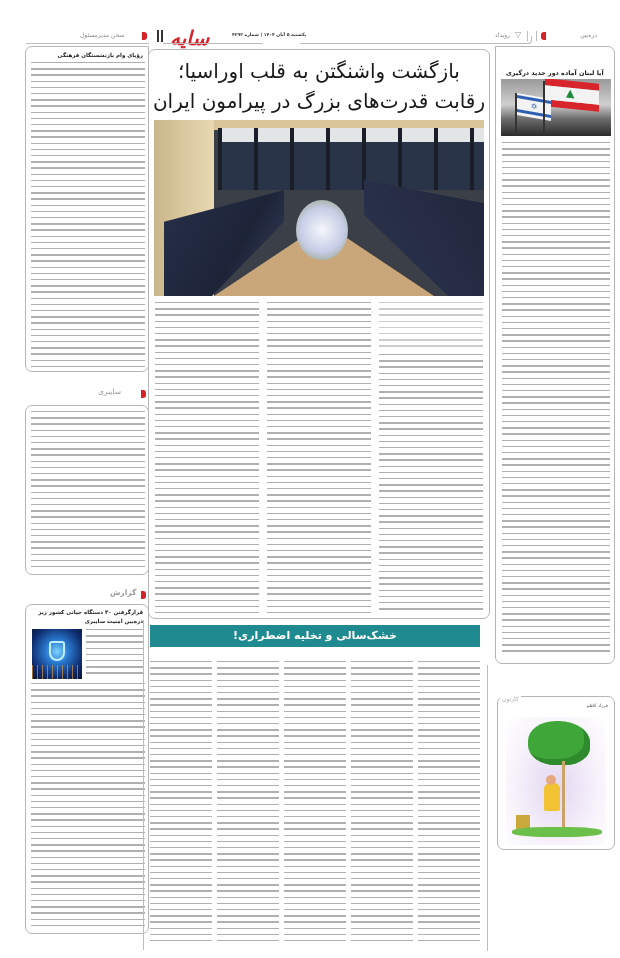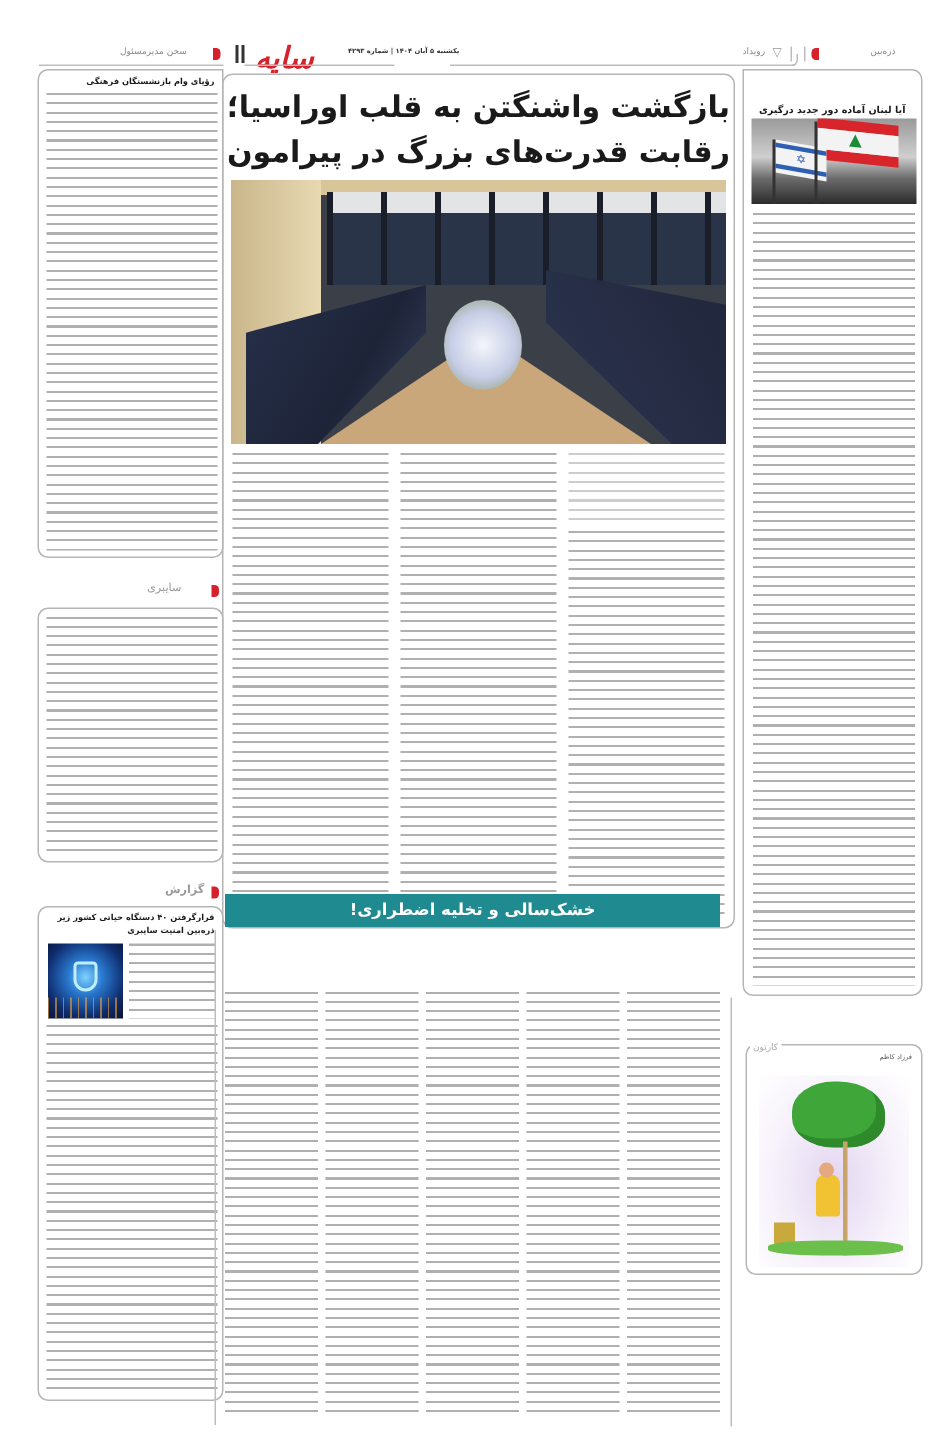--- a/index.html
+++ b/index.html
@@ -21,7 +21,7 @@
   .txt { font-size: 3.9px; line-height: 6.2px; color: #2a2a2a; text-align: justify; overflow: hidden; word-break: break-all; }
   .lines { background: repeating-linear-gradient(to bottom, #6f6f6f 0px, #6f6f6f 1.4px, transparent 1.4px, transparent 6.2px); opacity: .55; }
 
-  .h-main { font-size: 20px; font-weight: bold; color: #1a1a1a; text-align: center; line-height: 30px; }
+  .h-main { font-size: 20px; font-weight: normal; color: #1a1a1a; text-align: center; line-height: 30px; }
   .h-sm { font-size: 6.4px; font-weight: bold; color: #1a1a1a; line-height: 10px; }
   .section-title { font-size: 7.5px; color: #999; }
 

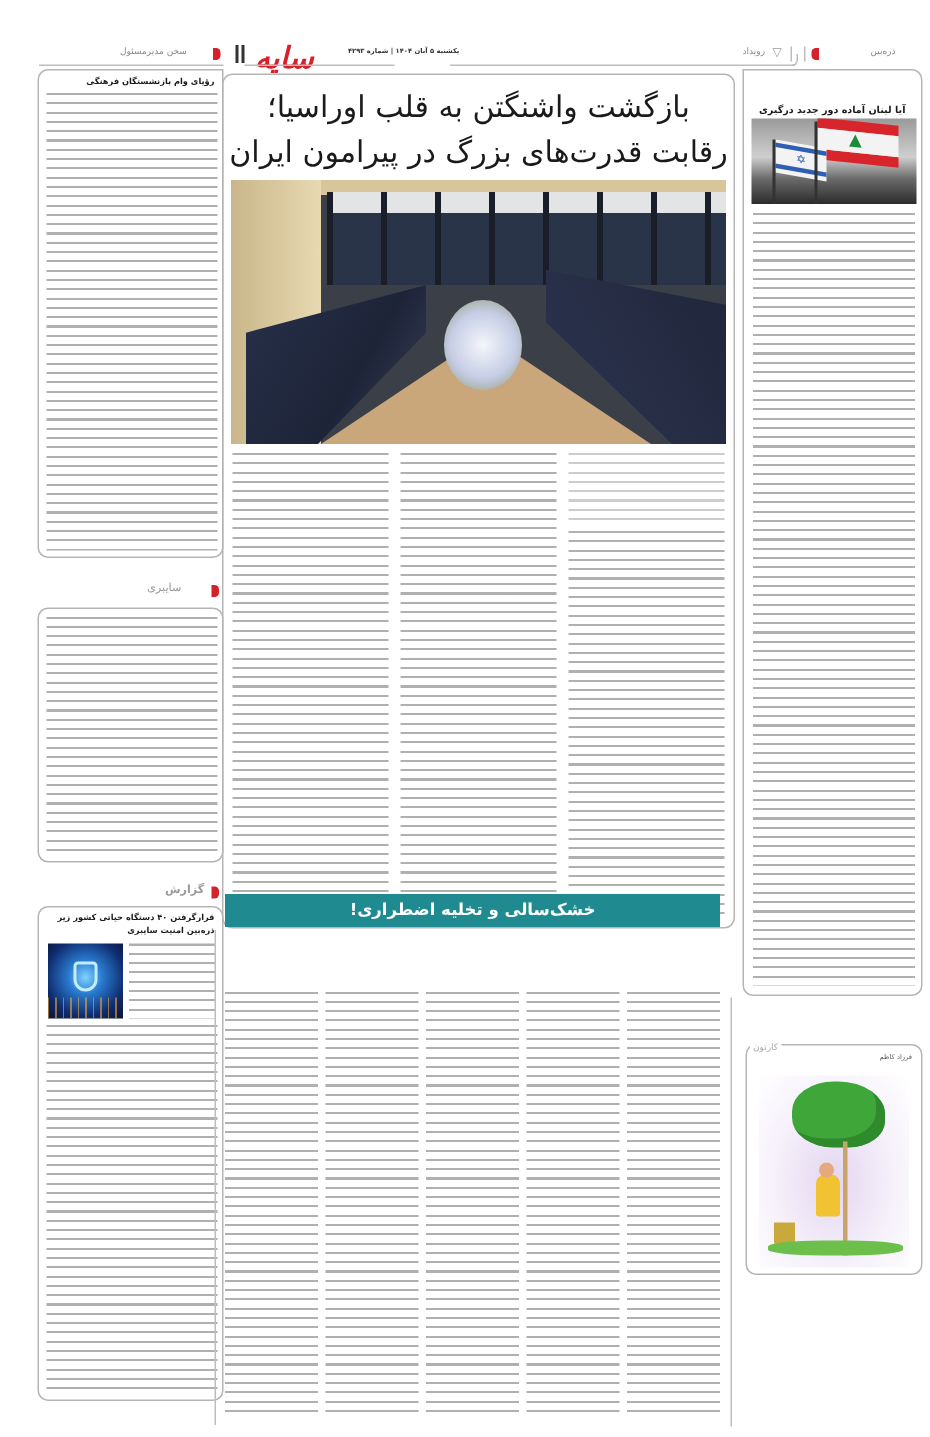--- a/index.html
+++ b/index.html
@@ -112,7 +112,7 @@
   <div class="abs txt lines" style="left:230px;top:304px;width:104px;height:260px;"></div>
 </div>
 
-<div class="abs teal-bar" style="left:150px;top:596px;width:330px;height:22px;">خشک‌سالی و تخلیه اضطراری!</div>
+<div class="abs teal-bar" style="left:150px;top:625px;width:330px;height:22px;">خشک‌سالی و تخلیه اضطراری!</div>
 <div class="abs" style="left:150px;top:661px;width:330px;height:290px;">
   <div class="abs txt lines" style="left:0;top:0;width:62px;height:285px;"></div>
   <div class="abs txt lines" style="left:67px;top:0;width:62px;height:285px;"></div>

